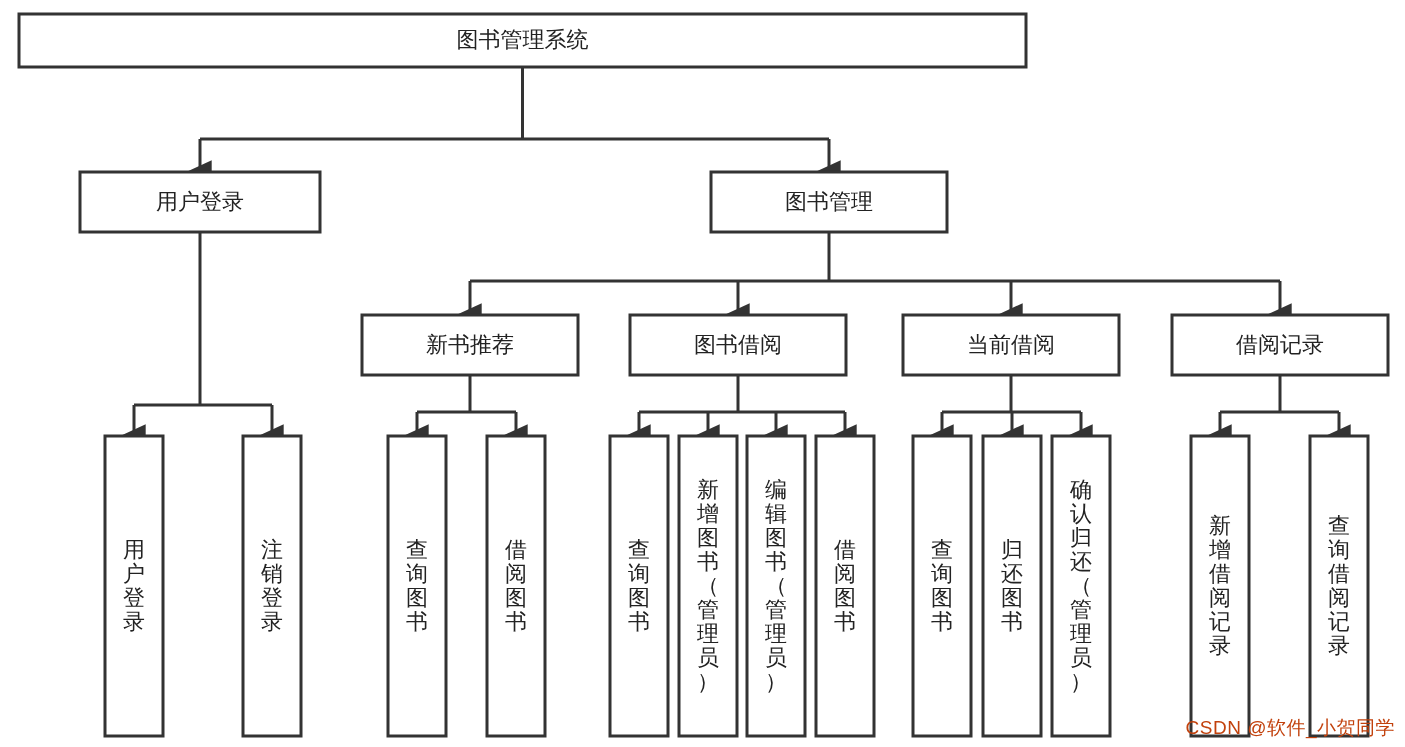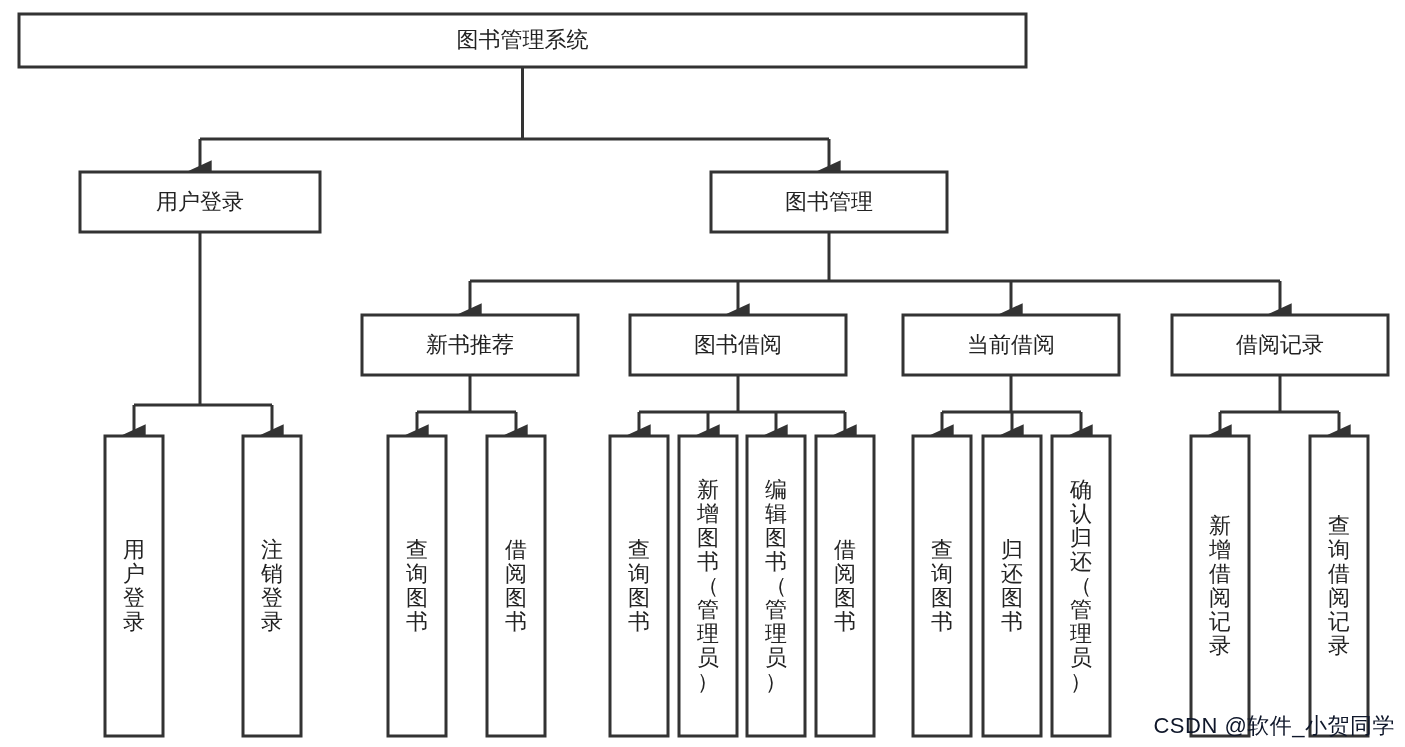--- a/index.html
+++ b/index.html
@@ -54,8 +54,8 @@
     right: 10px;
     bottom: 6px;
     font-family: "Liberation Sans", "DejaVu Sans", sans-serif;
-    font-size: 22px;
-    color: #0f172a;
+    font-size: 19px;
+    color: #c2410c;
     letter-spacing: 0.5px;
     white-space: nowrap;
     pointer-events: none;

